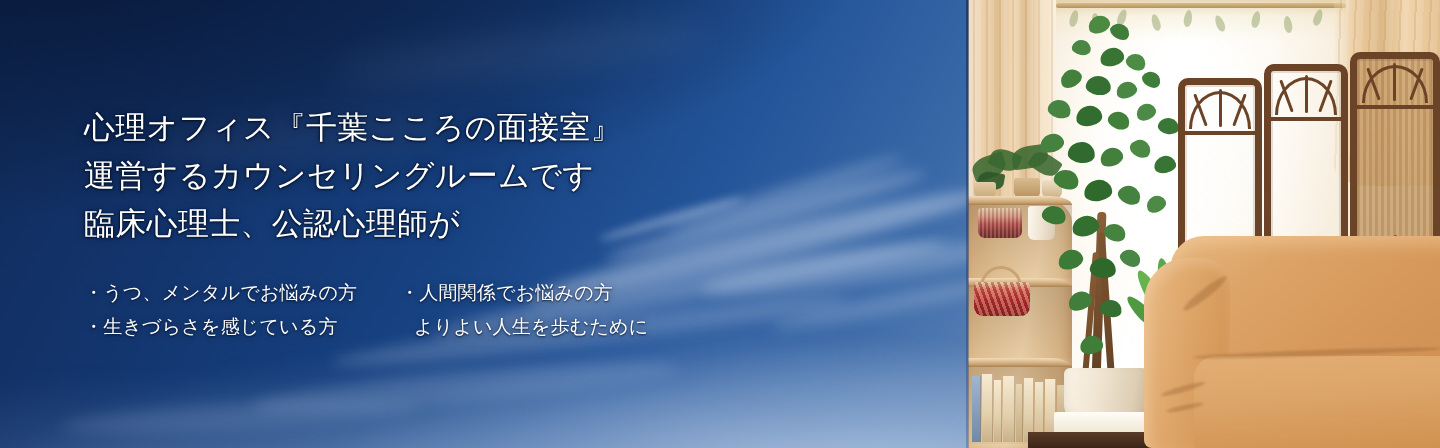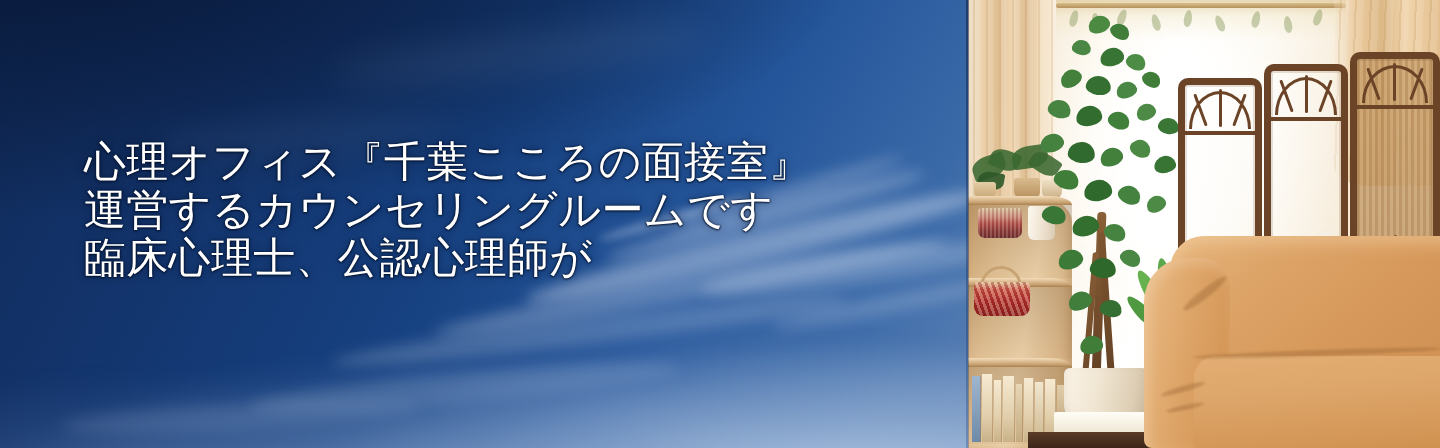--- a/index.html
+++ b/index.html
@@ -94,7 +94,7 @@
   .headline {
     pointer-events:auto;
     color:#ffffff;
-    font-size:42px;
+    font-size:31px;
     line-height:48px;
     font-weight:400;
     letter-spacing:.3px;

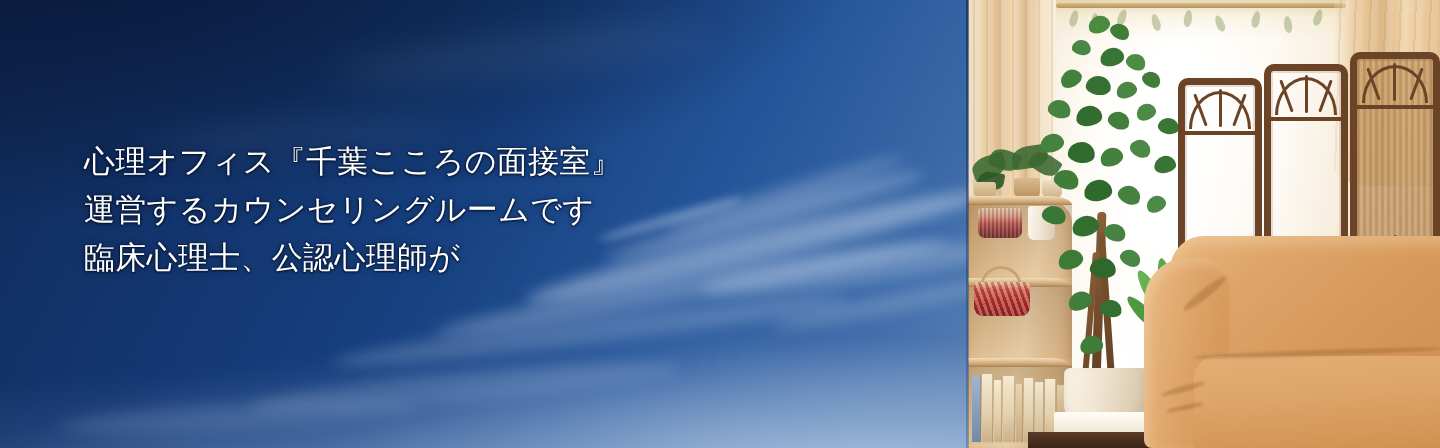--- a/index.html
+++ b/index.html
@@ -460,6 +460,10 @@
     </div>
 
     <div class="bullets">
+      <div class="bullet-row row1">
+        <span class="col-a">・うつ、メンタルでお悩みの方</span>
+        <span class="col-b">・人間関係でお悩みの方</span>
+      </div>
     </div>
 
   </div>

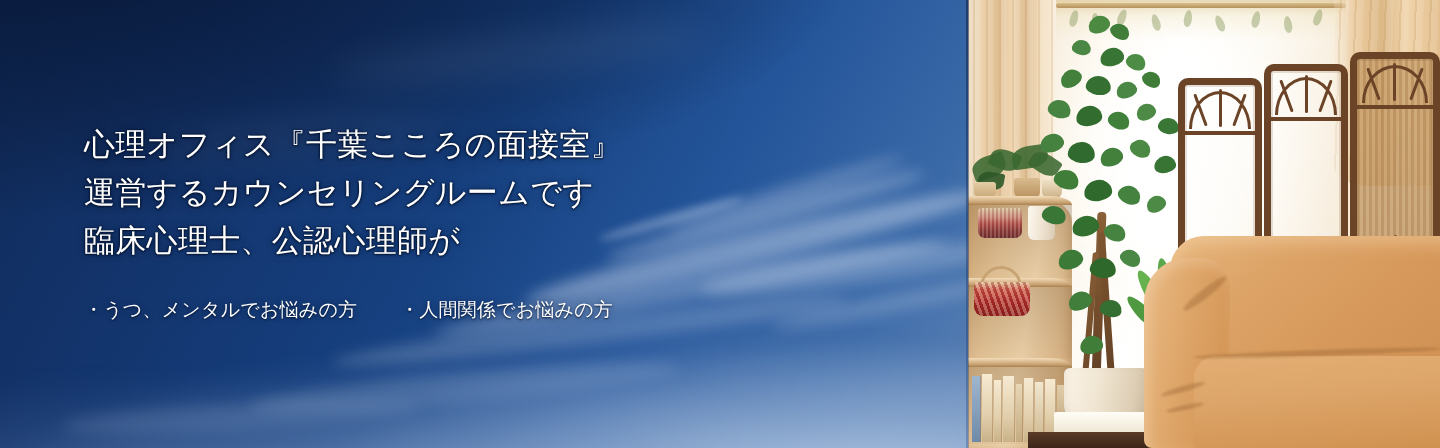--- a/index.html
+++ b/index.html
@@ -463,6 +463,10 @@
       <div class="bullet-row row1">
         <span class="col-a">・うつ、メンタルでお悩みの方</span>
         <span class="col-b">・人間関係でお悩みの方</span>
+      </div>
+      <div class="bullet-row row2">
+        <span class="col-a">・生きづらさを感じている方</span>
+        <span class="col-b">よりよい人生を歩むために</span>
       </div>
     </div>
 

